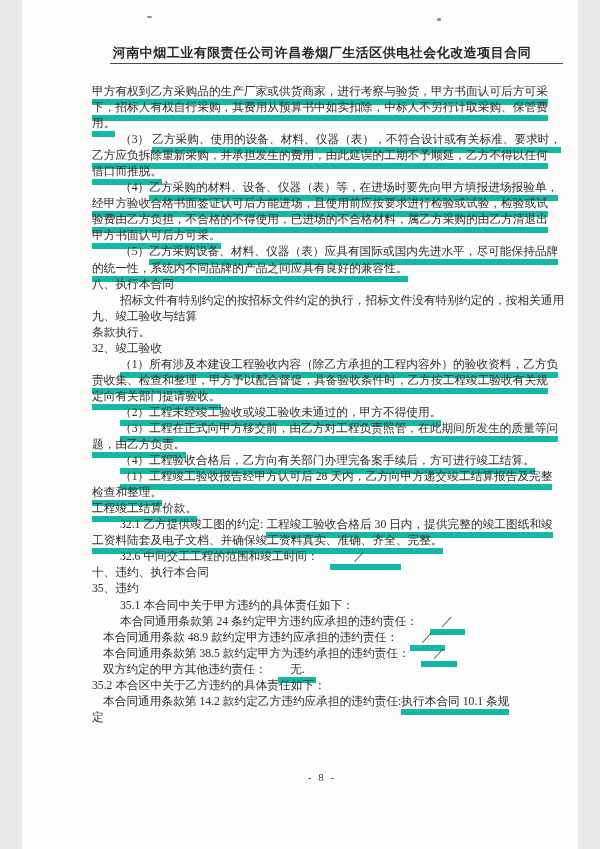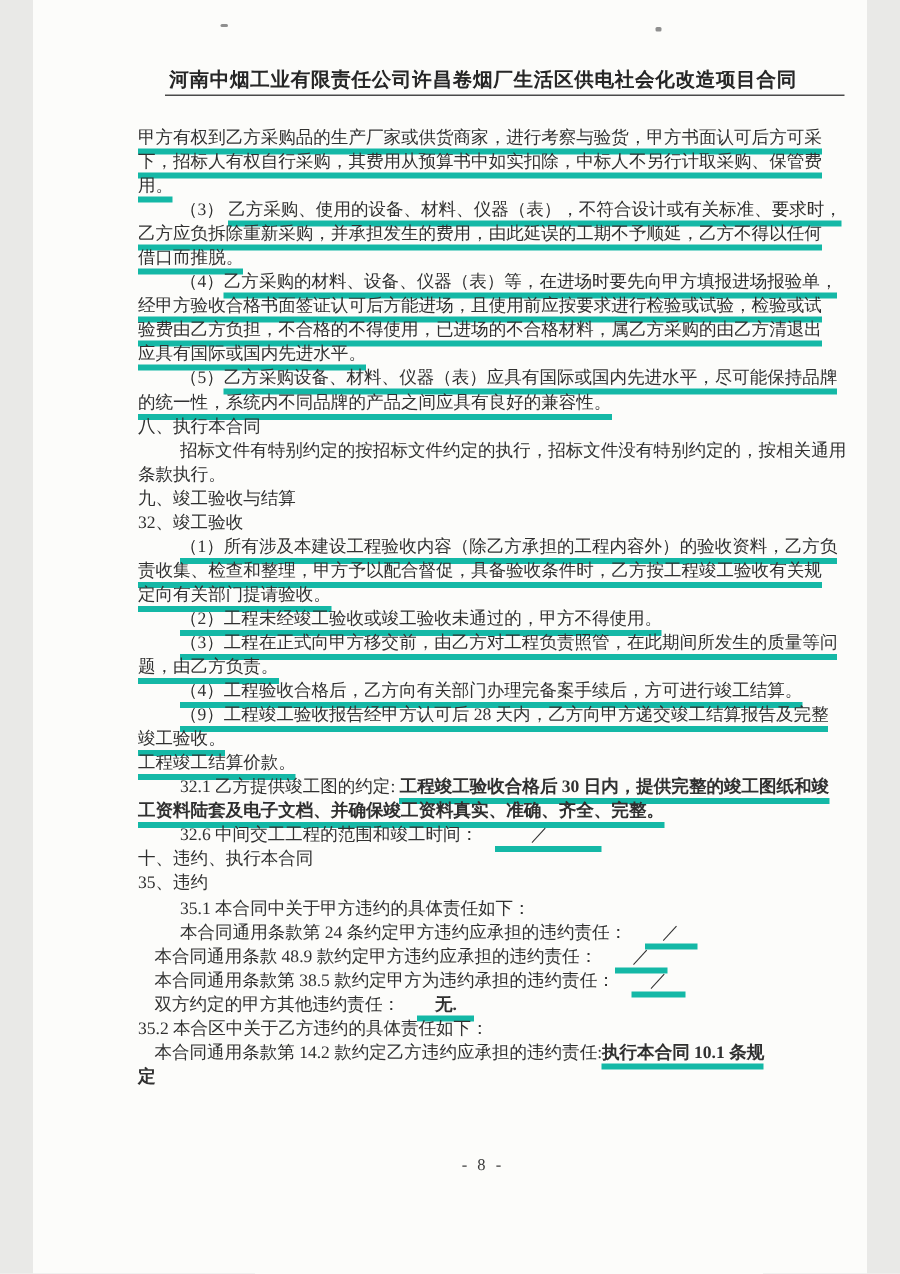--- a/index.html
+++ b/index.html
@@ -25,7 +25,7 @@
   .line{height:16.05px;line-height:16.05px;white-space:pre;}
   .line.ind-1{padding-left:11px;}
   .line.ind-2{padding-left:28px;}
-  .u{border-bottom:4px solid #14b8a6;padding-bottom:1px;}
+  .u{border-bottom:6px solid #14b8a6;padding-bottom:1px;}
   .b{font-weight:bold;}
   .page-number{
     position:absolute;top:771px;left:0;width:600px;text-align:center;

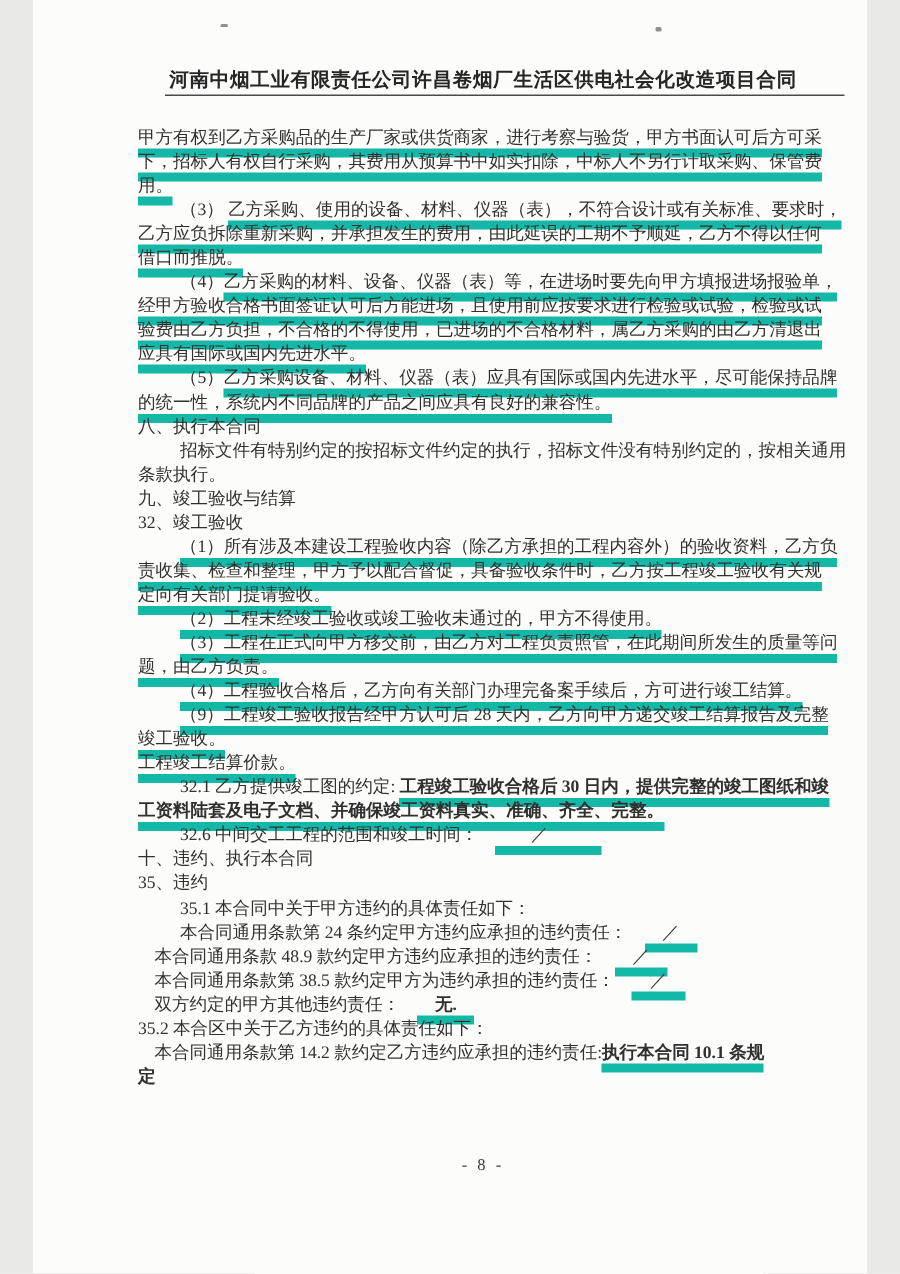--- a/index.html
+++ b/index.html
@@ -52,7 +52,7 @@
       <div class="line ind-2"><span class="">（4）</span><span class="u">乙方采购的材料、设备、仪器（表）等，在进场时要先向甲方填报进场报验单，</span></div>
       <div class="line ind-0"><span class="u">经甲方验收合格书面签证认可后方能进场，且使用前应按要求进行检验或试验，检验或试</span></div>
       <div class="line ind-0"><span class="u">验费由乙方负担，不合格的不得使用，已进场的不合格材料，属乙方采购的由乙方清退出</span></div>
-      <div class="line ind-0"><span class="u">应具有国际或国内先进水平。</span></div>
+      <div class="line ind-0"><span class="u">甲方书面认可后方可采。</span></div>
       <div class="line ind-2"><span class="">（5）</span><span class="u">乙方采购设备、材料、仪器（表）应具有国际或国内先进水平，尽可能保持品牌</span></div>
       <div class="line ind-0"><span class="u">的统一性，系统内不同品牌的产品之间应具有良好的兼容性。</span></div>
       <div class="line ind-0"><span class="">八、执行本合同</span></div>

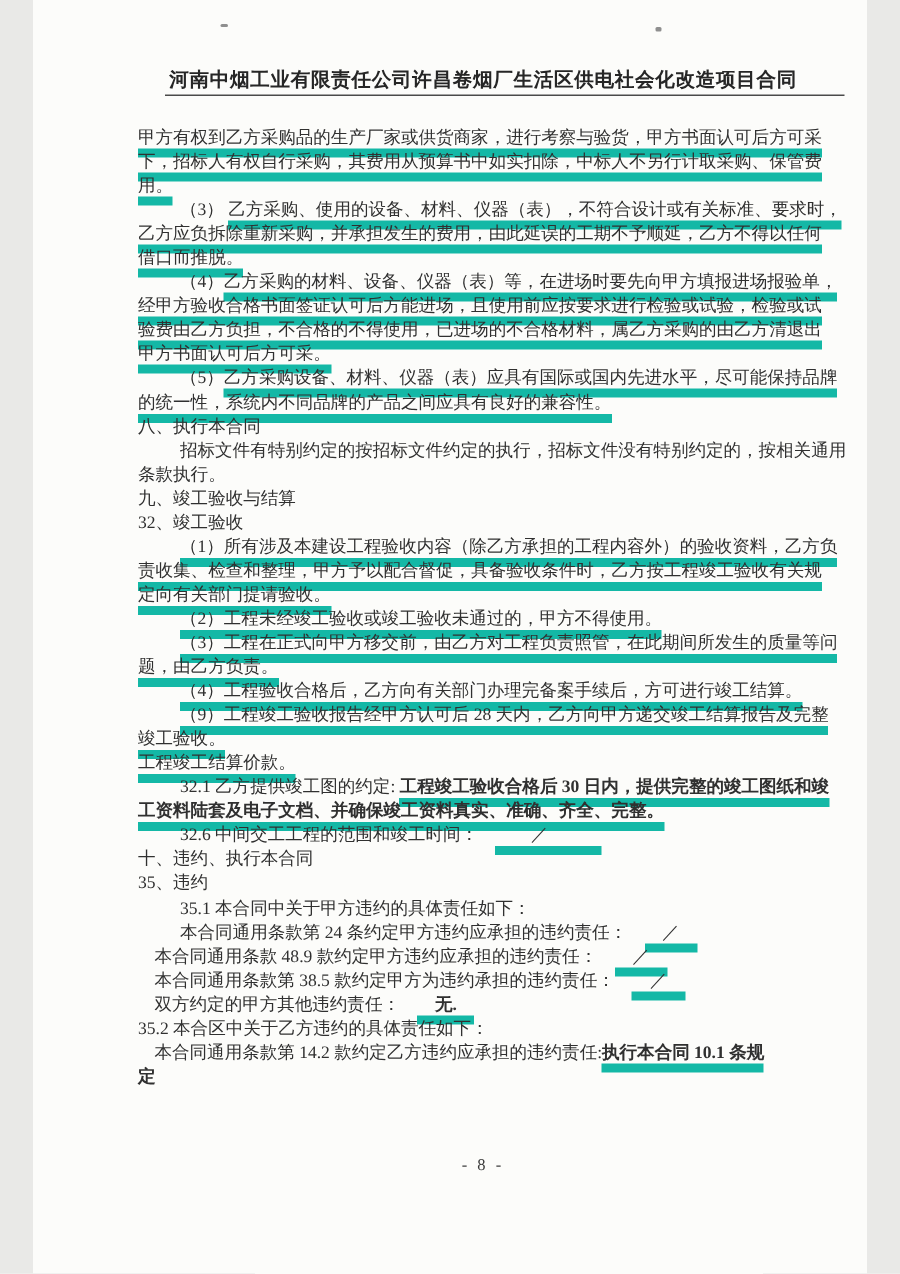--- a/index.html
+++ b/index.html
@@ -57,8 +57,8 @@
       <div class="line ind-0"><span class="u">的统一性，系统内不同品牌的产品之间应具有良好的兼容性。</span></div>
       <div class="line ind-0"><span class="">八、执行本合同</span></div>
       <div class="line ind-2"><span class="">招标文件有特别约定的按招标文件约定的执行，招标文件没有特别约定的，按相关通用</span></div>
+      <div class="line ind-0"><span class="">九、竣工验收与结算</span></div>
       <div class="line ind-0"><span class="">条款执行。</span></div>
-      <div class="line ind-0"><span class="">九、竣工验收与结算</span></div>
       <div class="line ind-0"><span class="">32、竣工验收</span></div>
       <div class="line ind-2"><span class="u">（1）所有涉及本建设工程验收内容（除乙方承担的工程内容外）的验收资料，乙方负</span></div>
       <div class="line ind-0"><span class="u">责收集、检查和整理，甲方予以配合督促，具备验收条件时，乙方按工程竣工验收有关规</span></div>

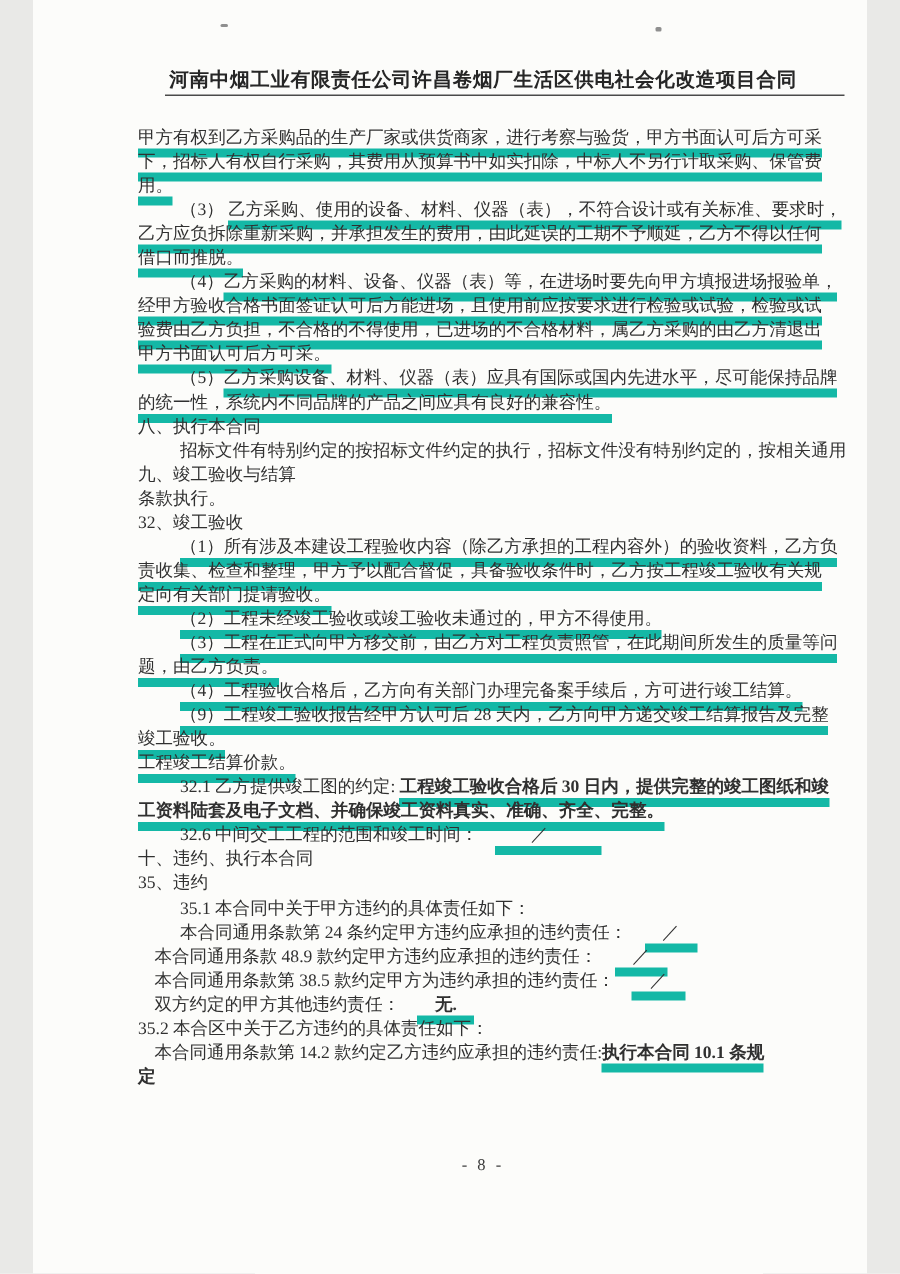--- a/index.html
+++ b/index.html
@@ -67,7 +67,7 @@
       <div class="line ind-2"><span class="u">（3）工程在正式向甲方移交前，由乙方对工程负责照管，在此期间所发生的质量等问</span></div>
       <div class="line ind-0"><span class="u">题，由乙方负责。</span></div>
       <div class="line ind-2"><span class="u">（4）工程验收合格后，乙方向有关部门办理完备案手续后，方可进行竣工结算。</span></div>
-      <div class="line ind-2"><span class="u">（9）工程竣工验收报告经甲方认可后 28 天内，乙方向甲方递交竣工结算报告及完整</span></div>
+      <div class="line ind-2"><span class="u">（1）工程竣工验收报告经甲方认可后 28 天内，乙方向甲方递交竣工结算报告及完整</span></div>
       <div class="line ind-0"><span class="u">竣工验收。</span></div>
       <div class="line ind-0"><span class="u">工程竣工结算价款。</span></div>
       <div class="line ind-2"><span class="">32.1 乙方提供竣工图的约定: </span><span class="u b">工程竣工验收合格后 30 日内，提供完整的竣工图纸和竣</span></div>

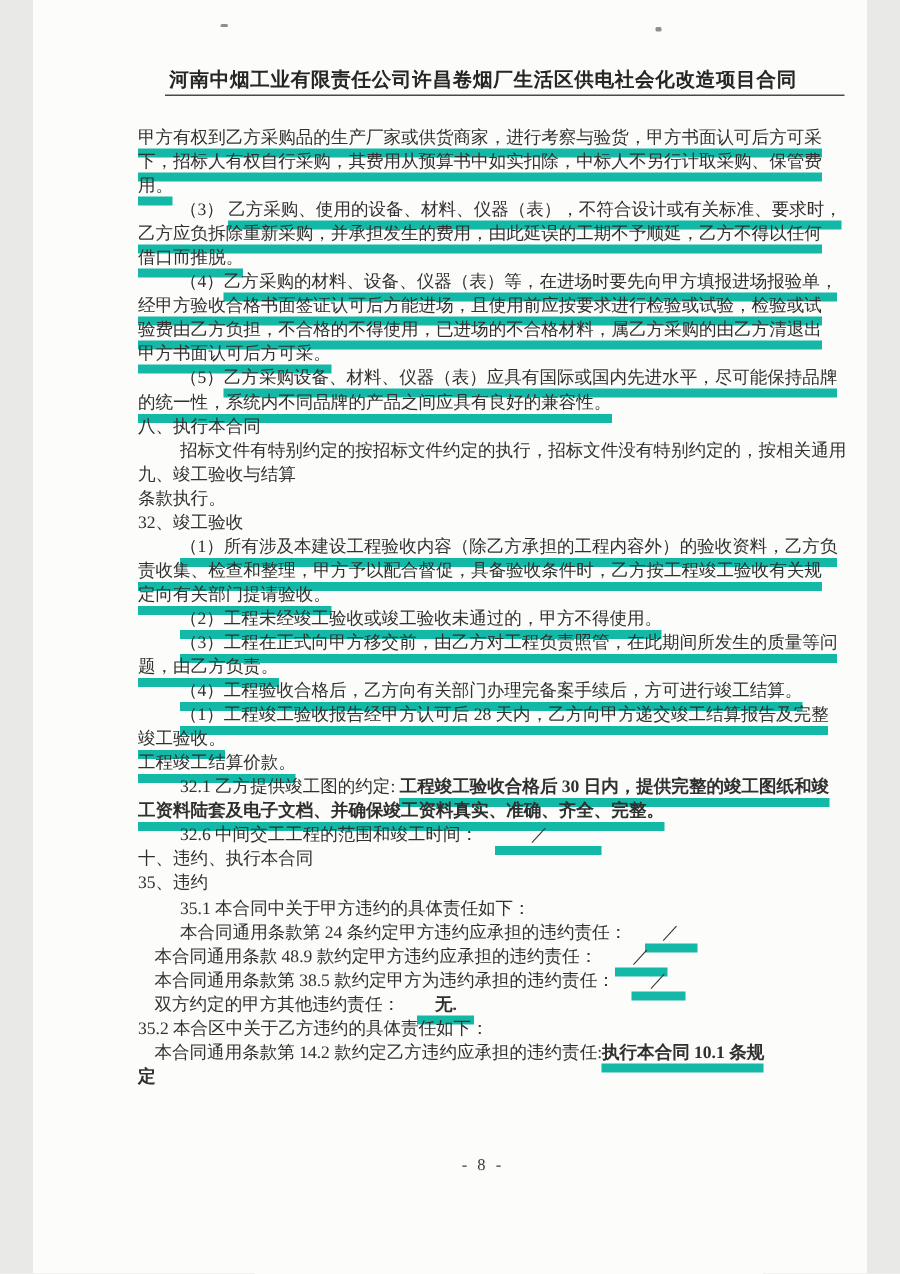--- a/index.html
+++ b/index.html
@@ -68,7 +68,7 @@
       <div class="line ind-0"><span class="u">题，由乙方负责。</span></div>
       <div class="line ind-2"><span class="u">（4）工程验收合格后，乙方向有关部门办理完备案手续后，方可进行竣工结算。</span></div>
       <div class="line ind-2"><span class="u">（1）工程竣工验收报告经甲方认可后 28 天内，乙方向甲方递交竣工结算报告及完整</span></div>
-      <div class="line ind-0"><span class="u">竣工验收。</span></div>
+      <div class="line ind-0"><span class="u">检查和整理。</span></div>
       <div class="line ind-0"><span class="u">工程竣工结算价款。</span></div>
       <div class="line ind-2"><span class="">32.1 乙方提供竣工图的约定: </span><span class="u b">工程竣工验收合格后 30 日内，提供完整的竣工图纸和竣</span></div>
       <div class="line ind-0"><span class="u b">工资料陆套及电子文档、并确保竣工资料真实、准确、齐全、完整。</span></div>

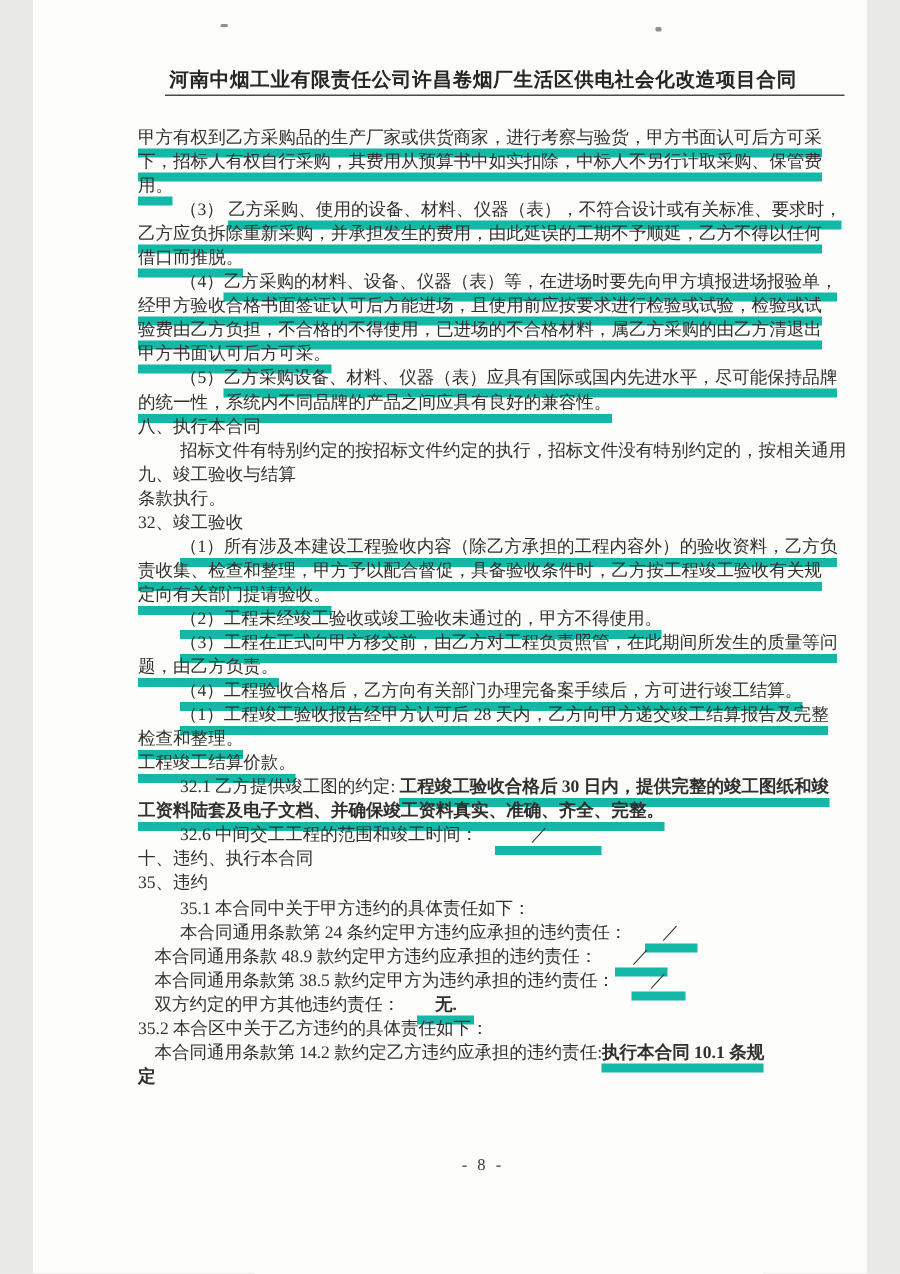--- a/index.html
+++ b/index.html
@@ -26,7 +26,7 @@
   .line.ind-1{padding-left:11px;}
   .line.ind-2{padding-left:28px;}
   .u{border-bottom:6px solid #14b8a6;padding-bottom:1px;}
-  .b{font-weight:bold;}
+  .b{font-weight:normal;}
   .page-number{
     position:absolute;top:771px;left:0;width:600px;text-align:center;
     font-size:11px;color:#3a3a3a;letter-spacing:2px;

